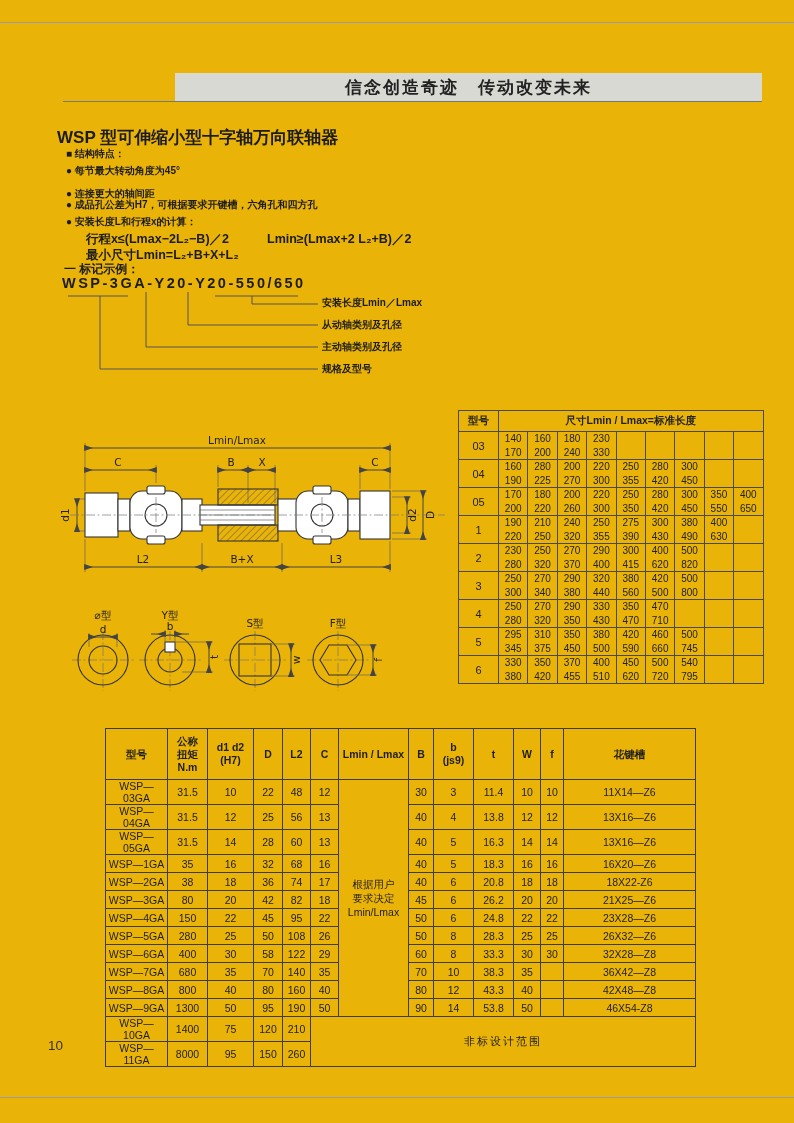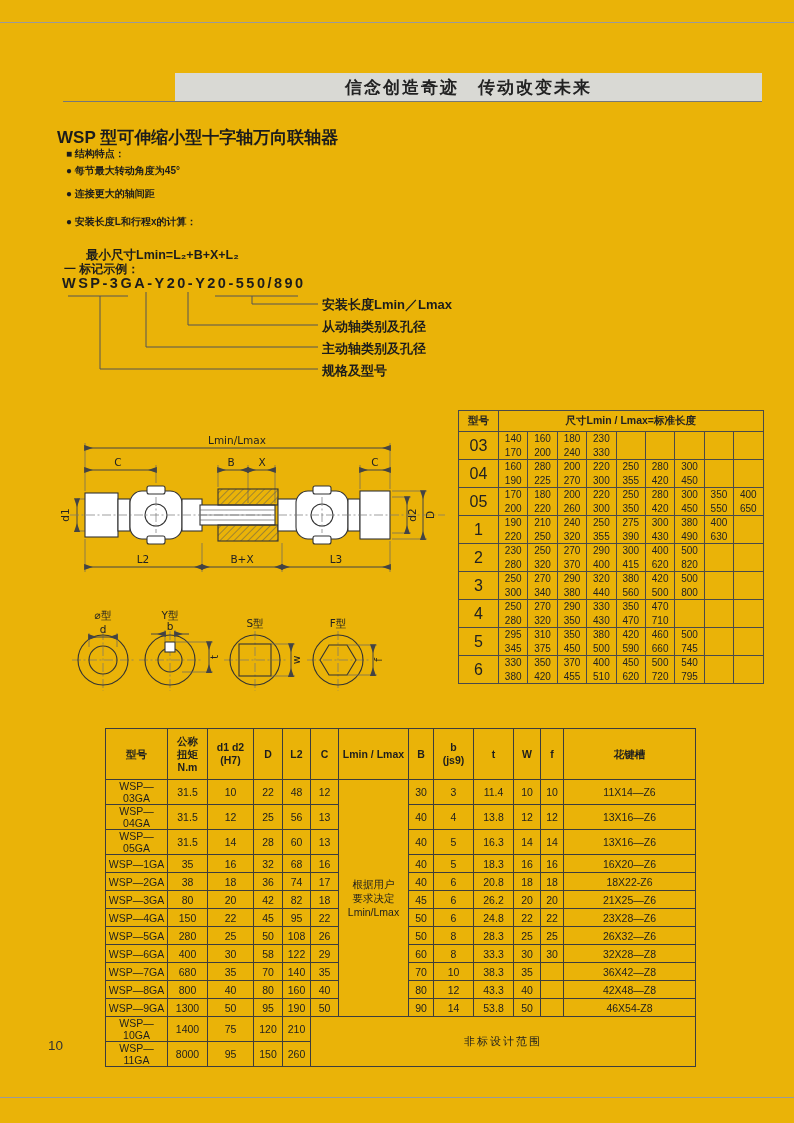--- a/index.html
+++ b/index.html
@@ -54,6 +54,7 @@
   <div class="feat" style="top:147px;">■ 结构特点：</div>
   <div class="feat" style="top:164px;">● 每节最大转动角度为45°</div>
   <div class="feat" style="top:181px;margin-top:6px;">● 连接更大的轴间距</div>
+  <div class="feat" style="top:198px;">● 成品孔公差为H7，可根据要求开键槽，六角孔和四方孔</div>
   <div class="feat" style="top:215px;">● 安装长度L和行程x的计算：</div>
 
   <div class="formula" style="top:247px;">最小尺寸Lmin=L₂+B+X+L₂</div>

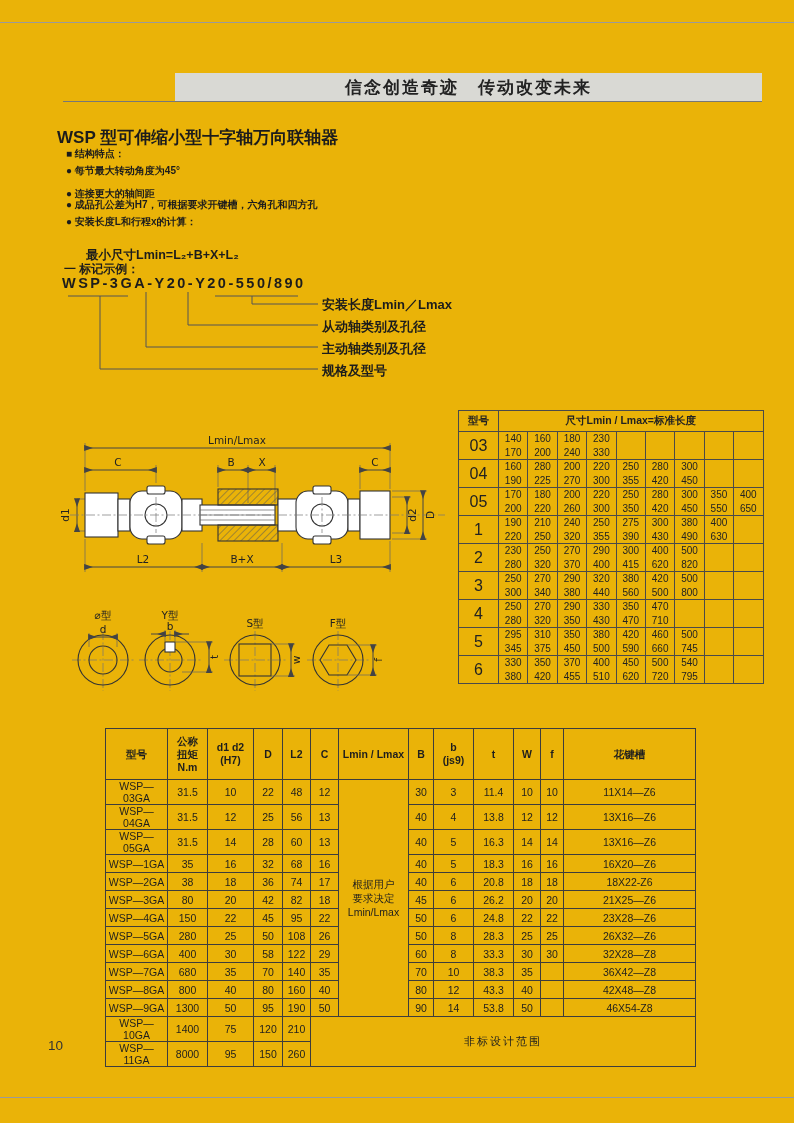--- a/index.html
+++ b/index.html
@@ -57,6 +57,9 @@
   <div class="feat" style="top:198px;">● 成品孔公差为H7，可根据要求开键槽，六角孔和四方孔</div>
   <div class="feat" style="top:215px;">● 安装长度L和行程x的计算：</div>
 
+  <div class="formula" style="top:231px;">
+    <span>行程x≤(Lmax−2L₂−B)／2</span><span class="gap"></span><span>Lmin≥(Lmax+2 L₂+B)／2</span>
+  </div>
   <div class="formula" style="top:247px;">最小尺寸Lmin=L₂+B+X+L₂</div>
 
   <div id="marking-title">一 标记示例：</div>

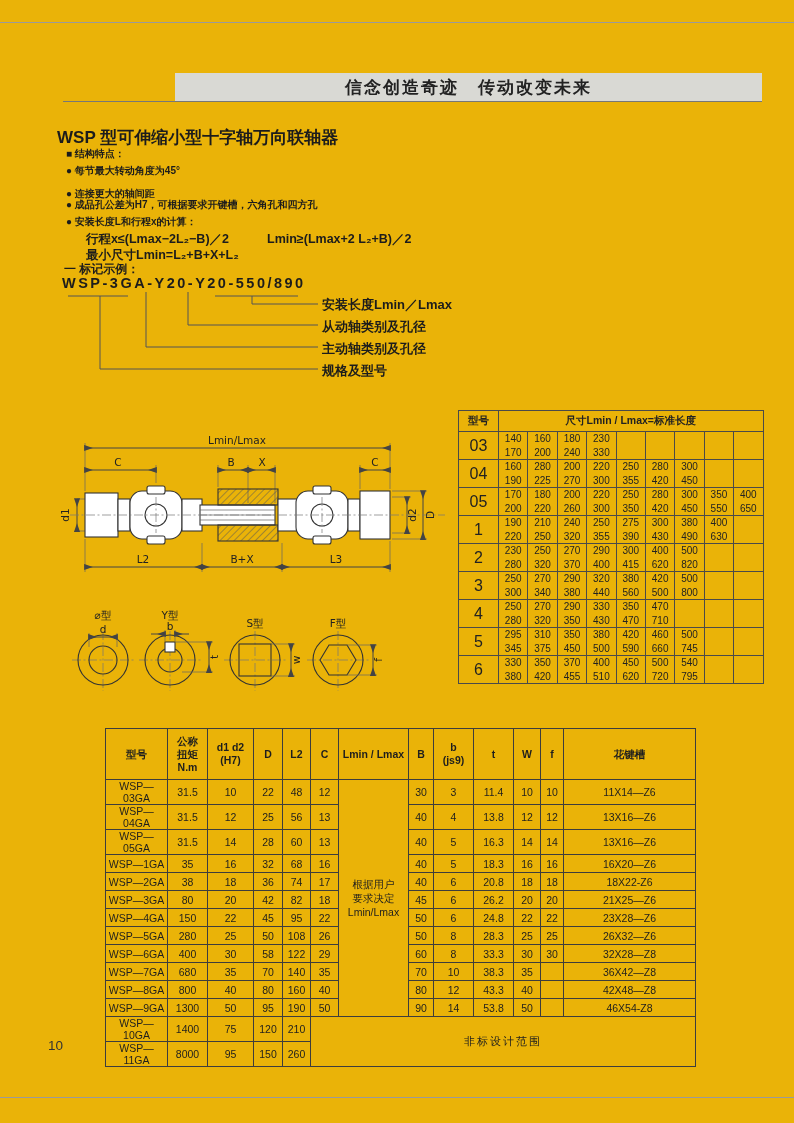--- a/index.html
+++ b/index.html
@@ -63,7 +63,7 @@
   <div class="formula" style="top:247px;">最小尺寸Lmin=L₂+B+X+L₂</div>
 
   <div id="marking-title">一 标记示例：</div>
-  <div id="marking-code">WSP-3GA-Y20-Y20-550/890</div>
+  <div id="marking-code">WSP-3GA-Y20-Y20-550/650</div>
 
   <svg id="callout-svg" width="330" height="88" viewBox="0 0 330 88">
     <g stroke="#555" stroke-width="1" fill="none">

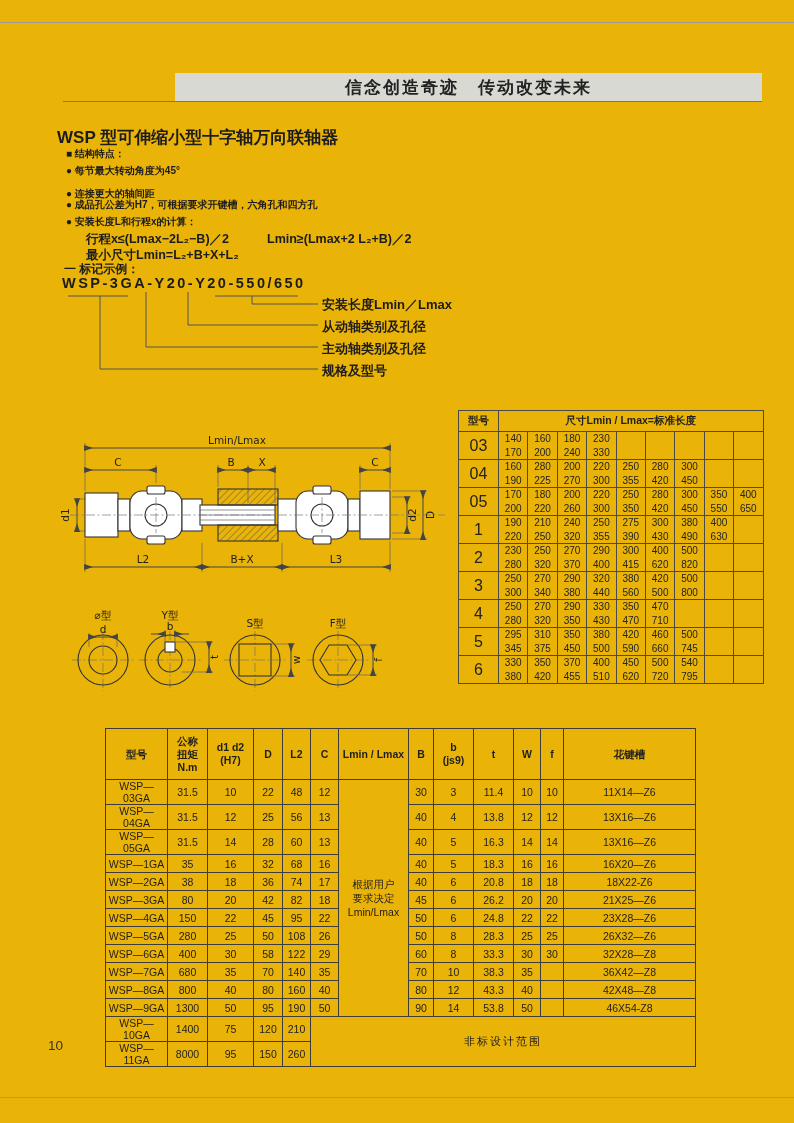--- a/index.html
+++ b/index.html
@@ -16,7 +16,7 @@
   .formula .gap{display:inline-block;width:38px;}
   #marking-title{position:absolute;left:64px;top:261px;font-size:12px;font-weight:600;}
   #marking-code{position:absolute;left:62px;top:275px;font-size:14.5px;font-weight:600;letter-spacing:2.5px;white-space:nowrap;}
-  .callout-label{position:absolute;left:322px;font-size:13px;font-weight:600;white-space:nowrap;}
+  .callout-label{position:absolute;left:322px;font-size:10px;font-weight:600;white-space:nowrap;}
   #callout-svg{position:absolute;left:60px;top:292px;}
   #drawing-svg{position:absolute;left:55px;top:415px;}
   

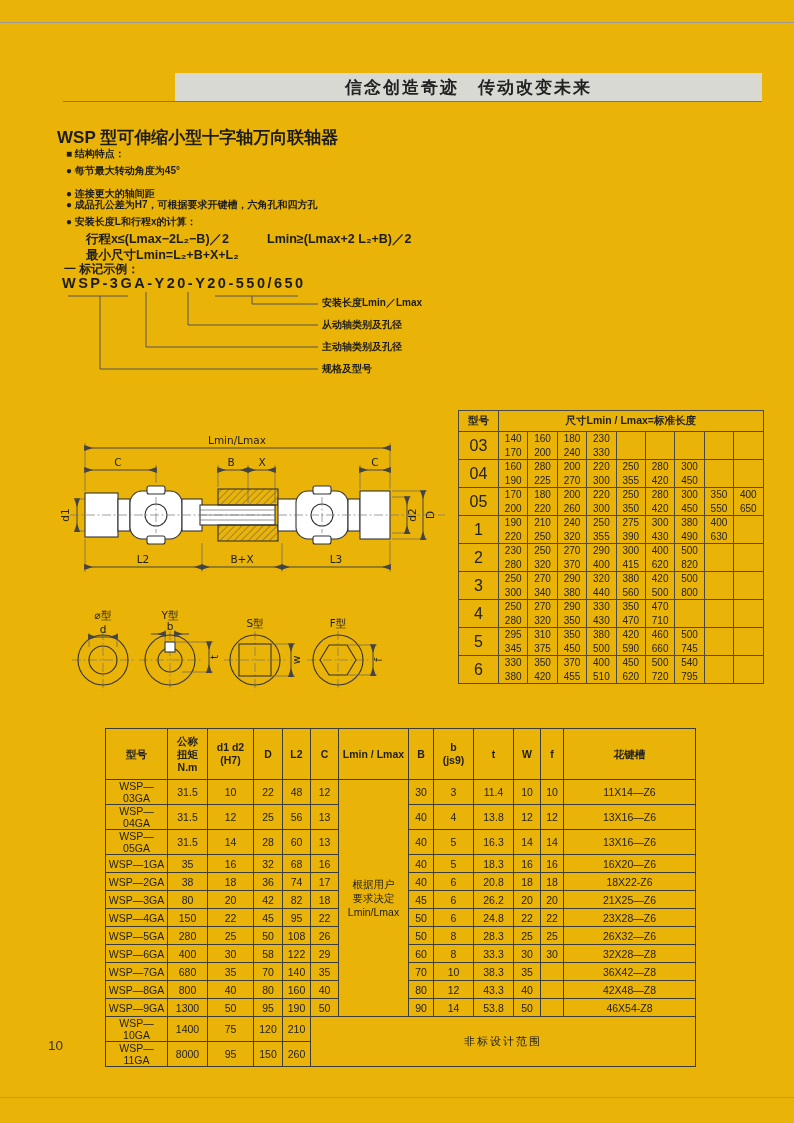--- a/index.html
+++ b/index.html
@@ -23,7 +23,7 @@
   #size-table{position:absolute;left:458px;top:410px;width:305px;border-collapse:collapse;table-layout:fixed;}
   #size-table td{border:1px solid #4a4a4a;text-align:center;vertical-align:middle;padding:0;font-size:10px;color:#222;}
   #size-table .st-head{height:20px;font-weight:600;font-size:10.5px;}
-  #size-table .st-model{font-size:16px;}
+  #size-table .st-model{font-size:11px;}
   #size-table .st-cell div{height:13.5px;line-height:13.5px;}
   #size-table tbody tr{height:28px;}
   

